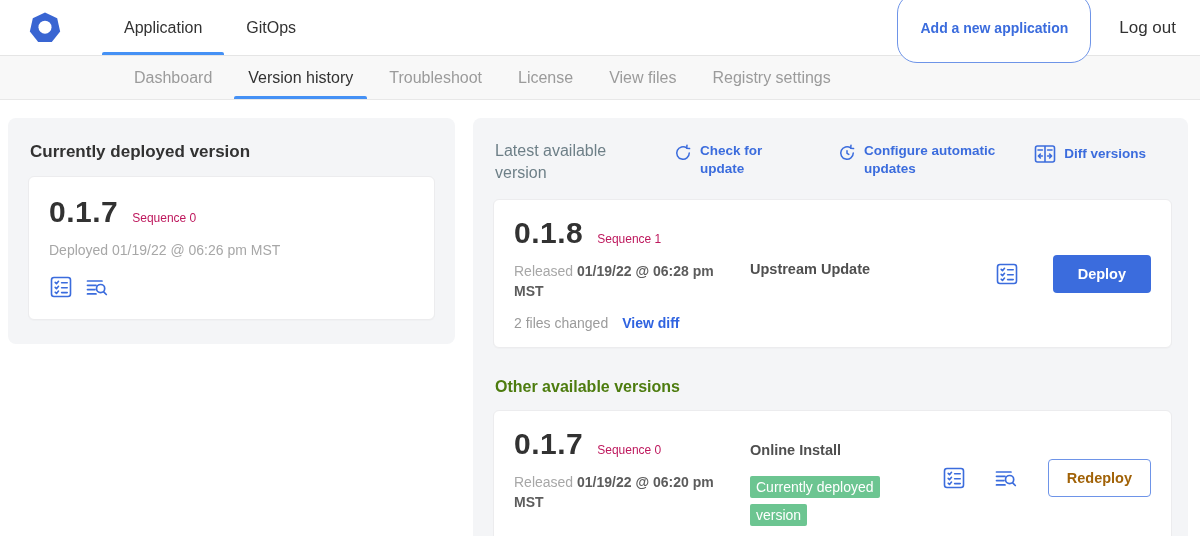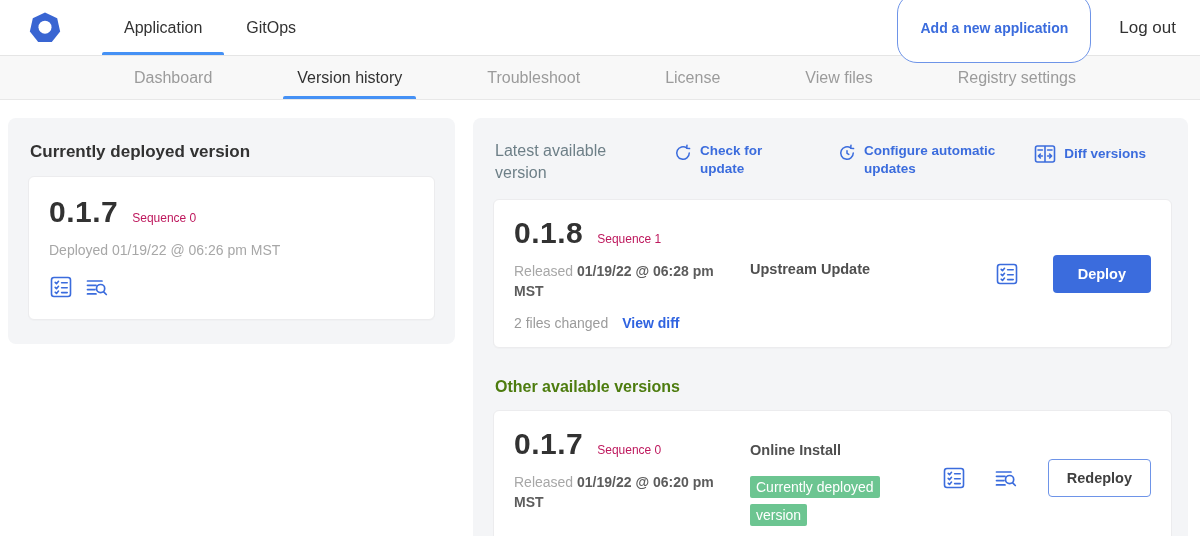--- a/index.html
+++ b/index.html
@@ -33,7 +33,8 @@
   .subnav {
     height: 44px; background: #f8f8f8; border-bottom: 1px solid #e8e8e8;
     display: flex; align-items: stretch; padding: 0 110px 0 120px;
-    justify-content: space-between;
+    justify-content: flex-start;
+    gap: 8px;
   }
   .sub-tab {
     display: flex; align-items: center; padding: 0 14px; font-size: 16px;

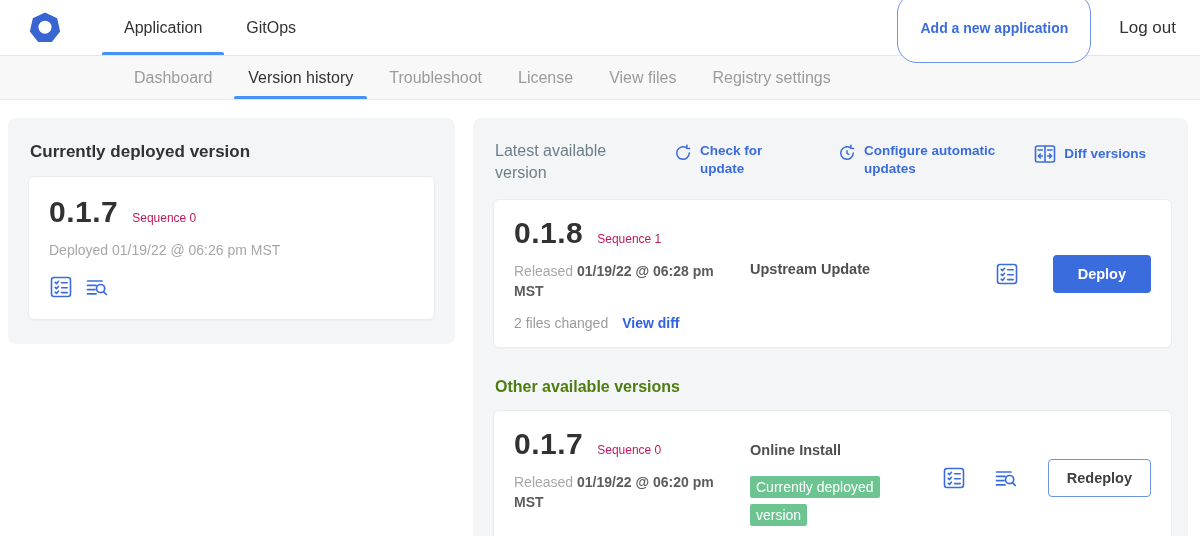--- a/index.html
+++ b/index.html
@@ -107,7 +107,7 @@
     font-family: inherit; margin-left: 6px;
   }
   .btn-outline {
-    background: #ffffff; color: #404040; border: 1px solid #6e94e8; border-radius: 4px;
+    background: #ffffff; color: #a16207; border: 1px solid #6e94e8; border-radius: 4px;
     font-weight: 700; font-size: 14.5px; padding: 10px 18px; cursor: pointer;
     font-family: inherit; margin-left: 2px;
   }

